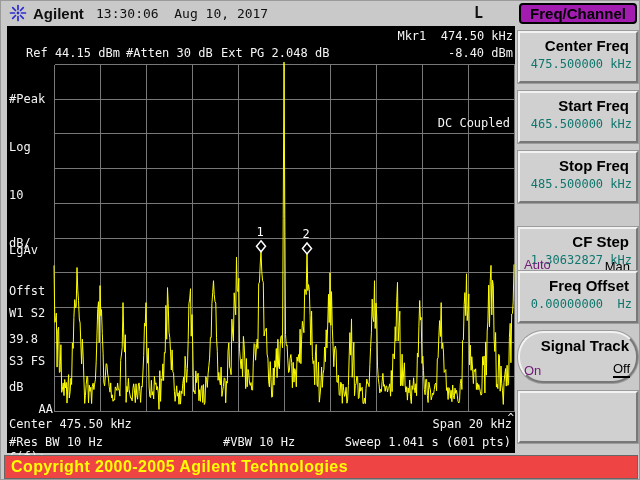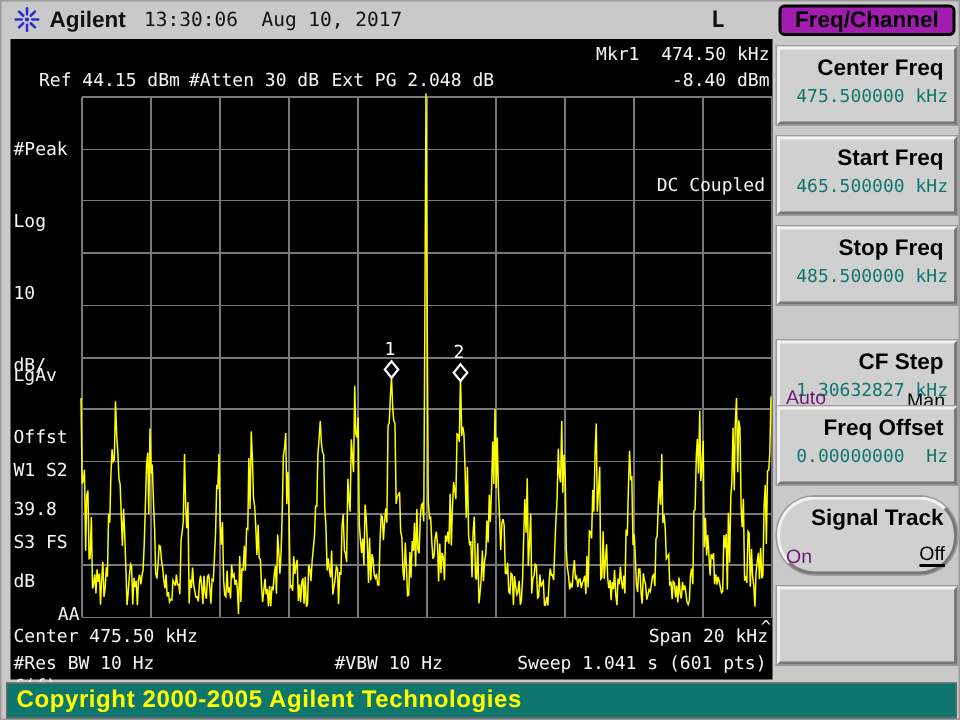--- a/index.html
+++ b/index.html
@@ -34,7 +34,7 @@
   .u { border-bottom:2px solid #000; }
 
   
-  .footer { position:absolute; left:3px; top:454px; width:634px; height:24px; background:#0f766e;
+  .footer { position:absolute; left:3px; top:454px; width:634px; height:24px; background:#ef4444;
             border:1px solid #666; }
   .footer span { position:absolute; left:6px; top:2px; color:#ffff00;
                  font:bold 16px "Liberation Sans",sans-serif; letter-spacing:.4px; }

